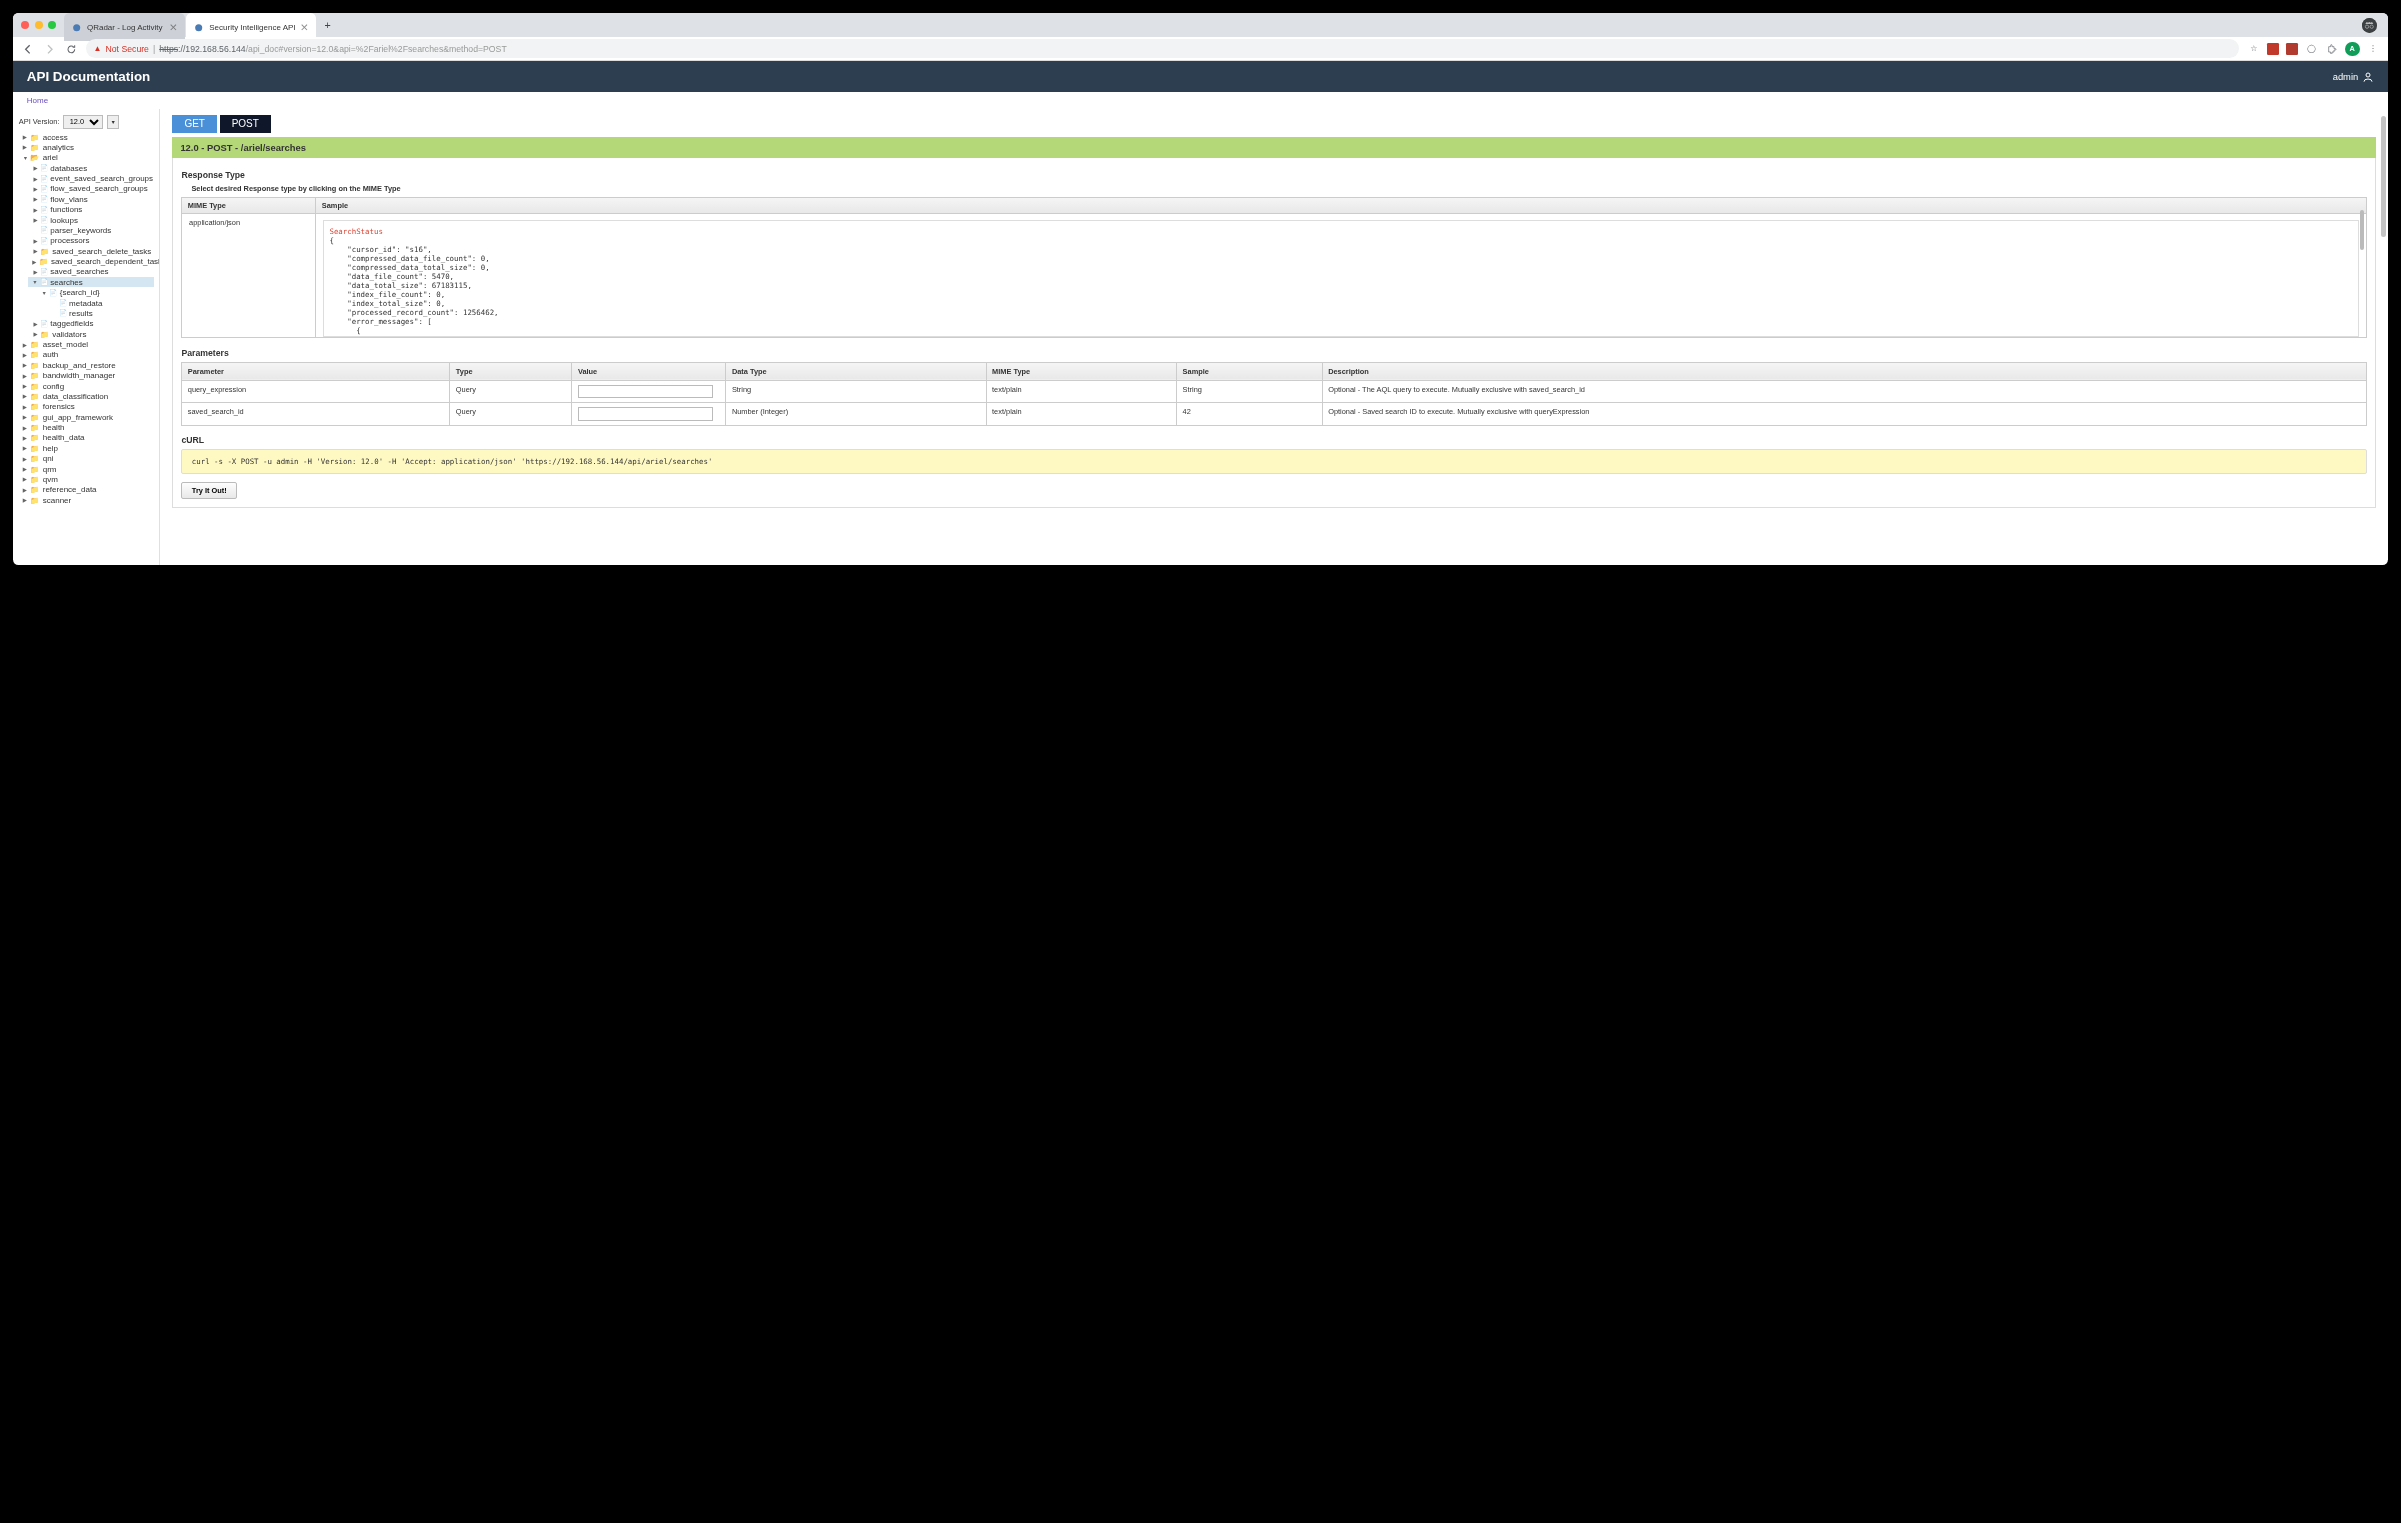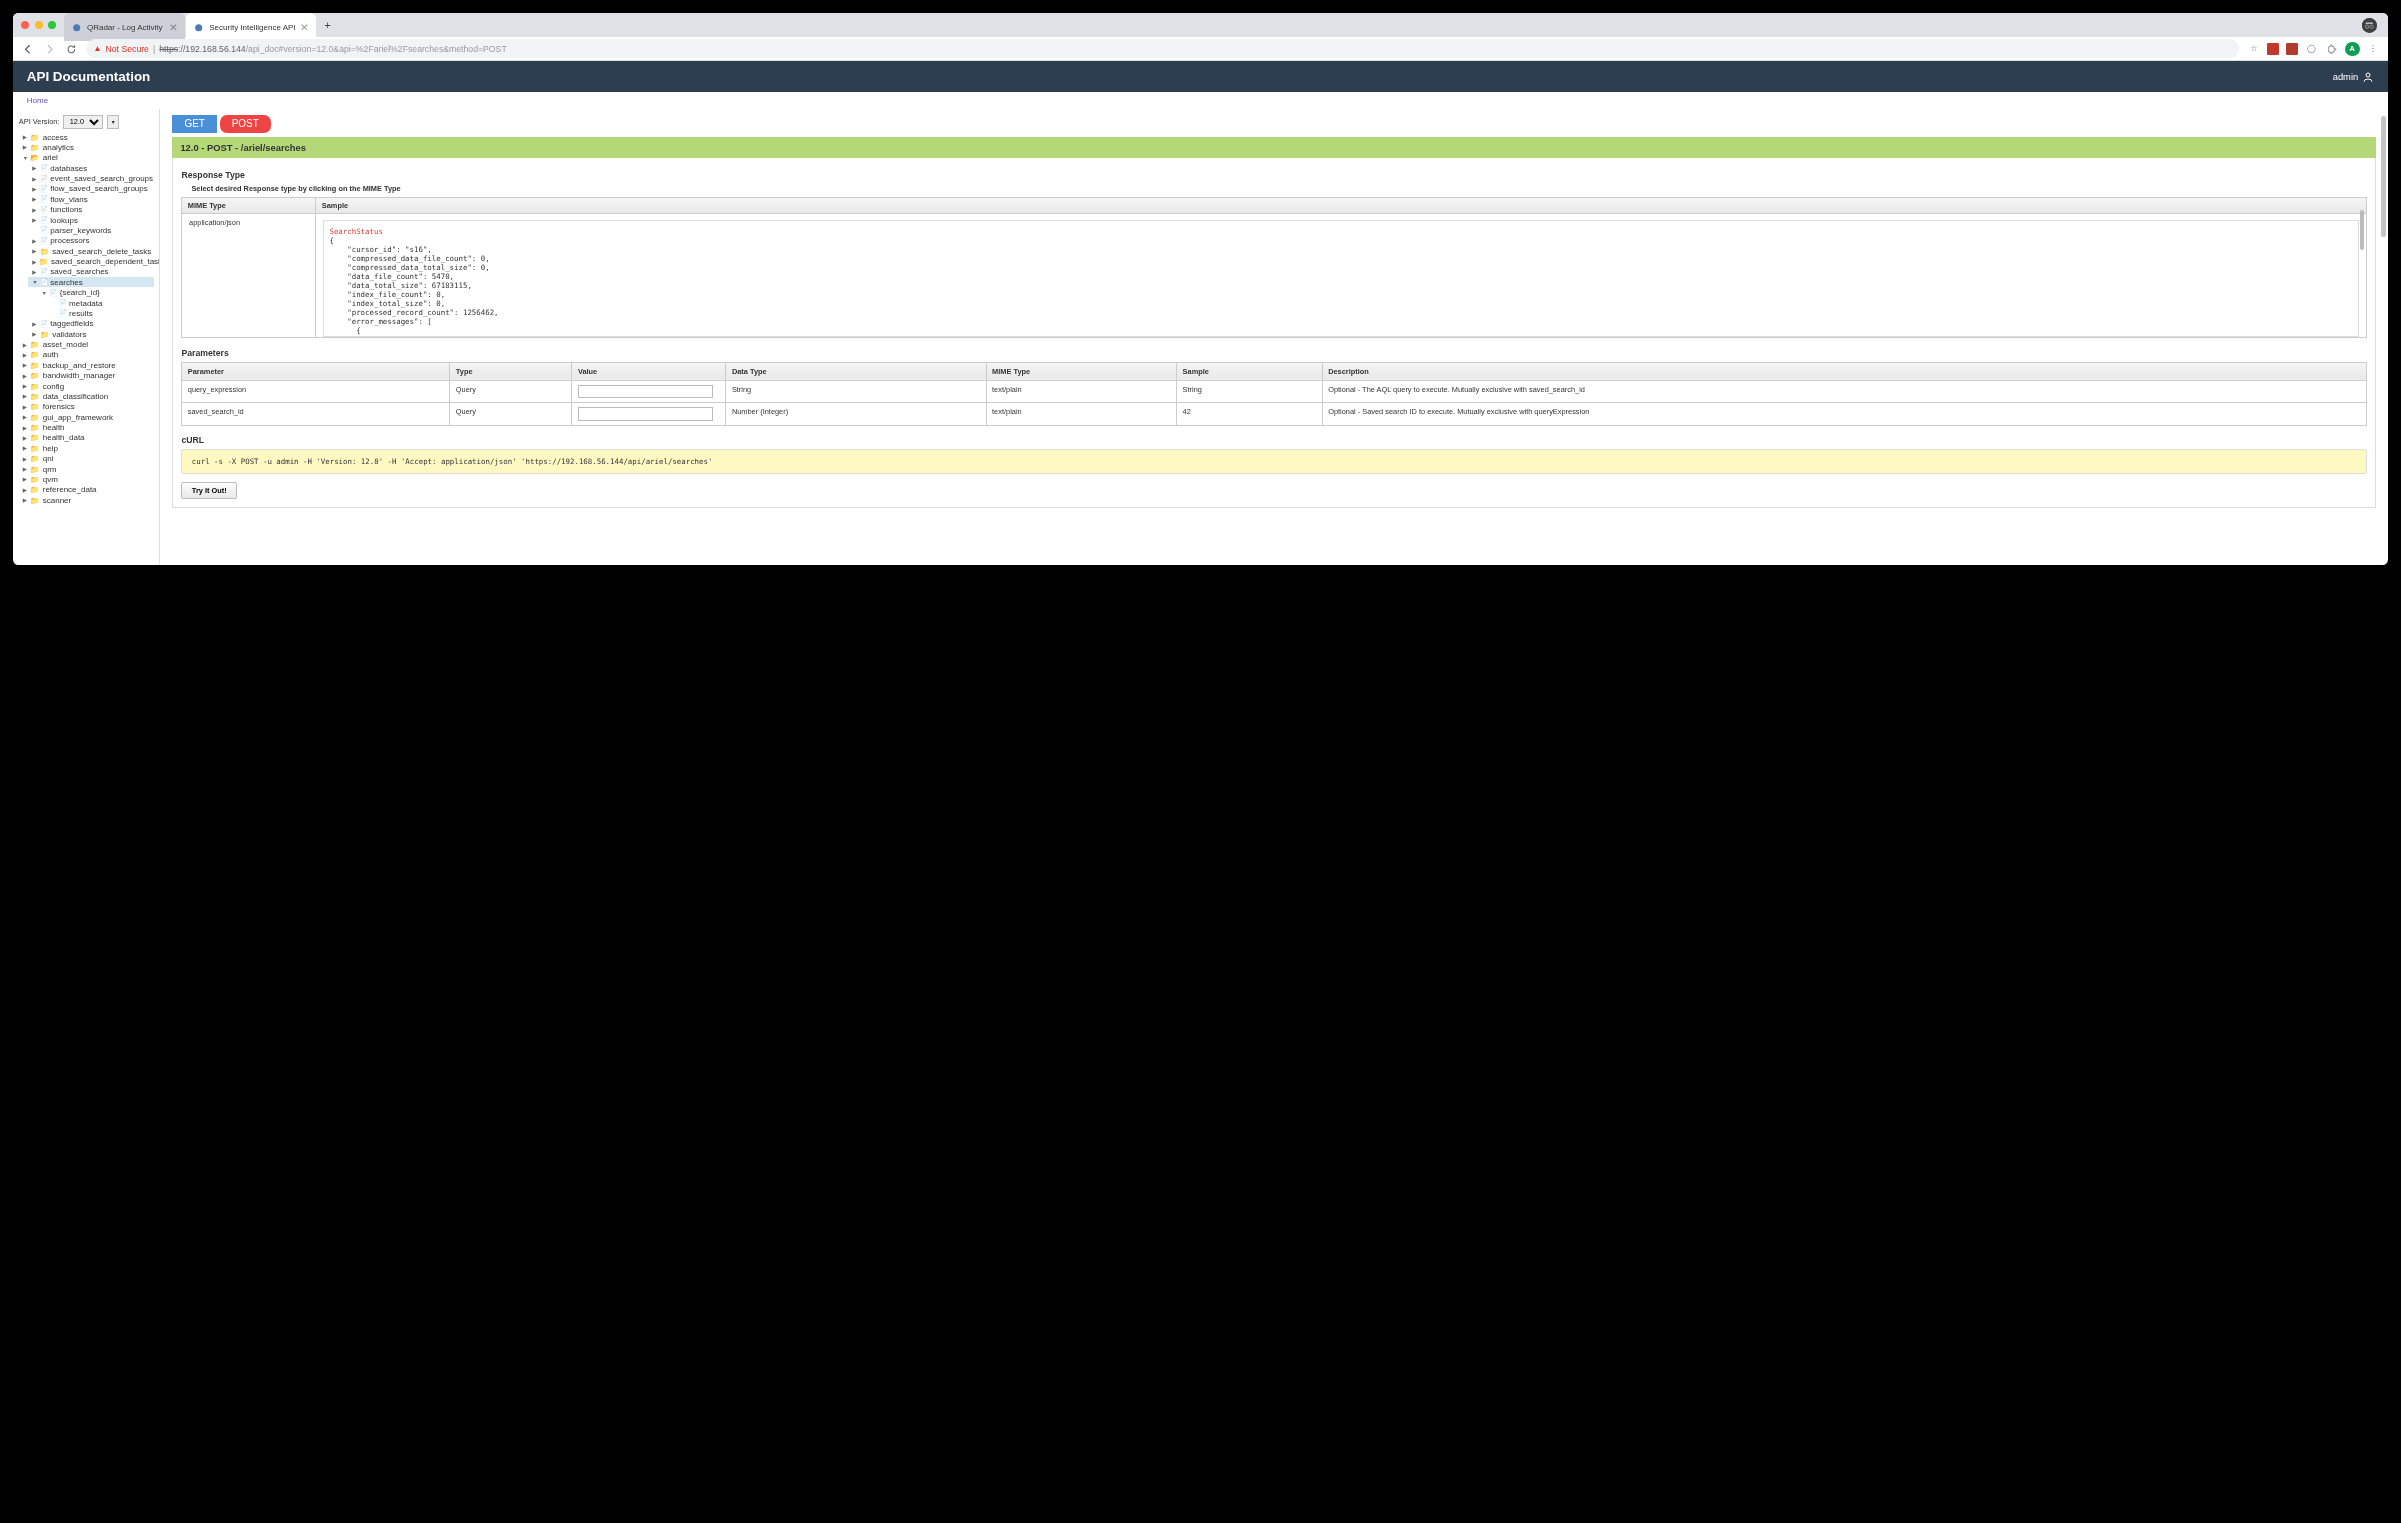--- a/index.html
+++ b/index.html
@@ -61,7 +61,7 @@
 .method-tabs { display: flex; gap: 2.7px; margin-bottom: 4px; }
 .method-tab { padding: 3.4px 12px; color: #fff; font-size: 10px; cursor: pointer; }
 .method-tab.get { background: #4a90d9; }
-.method-tab.post { background: #ef4444; border-radius: 7px; }
+.method-tab.post { background: #0f172a; }
 .endpoint-header { background: #b4d778; padding: 5.4px 8px; font-size: 9.4px; font-weight: bold; color: #333; }
 .endpoint-body { border: 0.7px solid #ddd; border-top: none; padding: 8px; background: #fff; }
 .section-title { font-size: 8.7px; font-weight: bold; margin: 4px 0; }

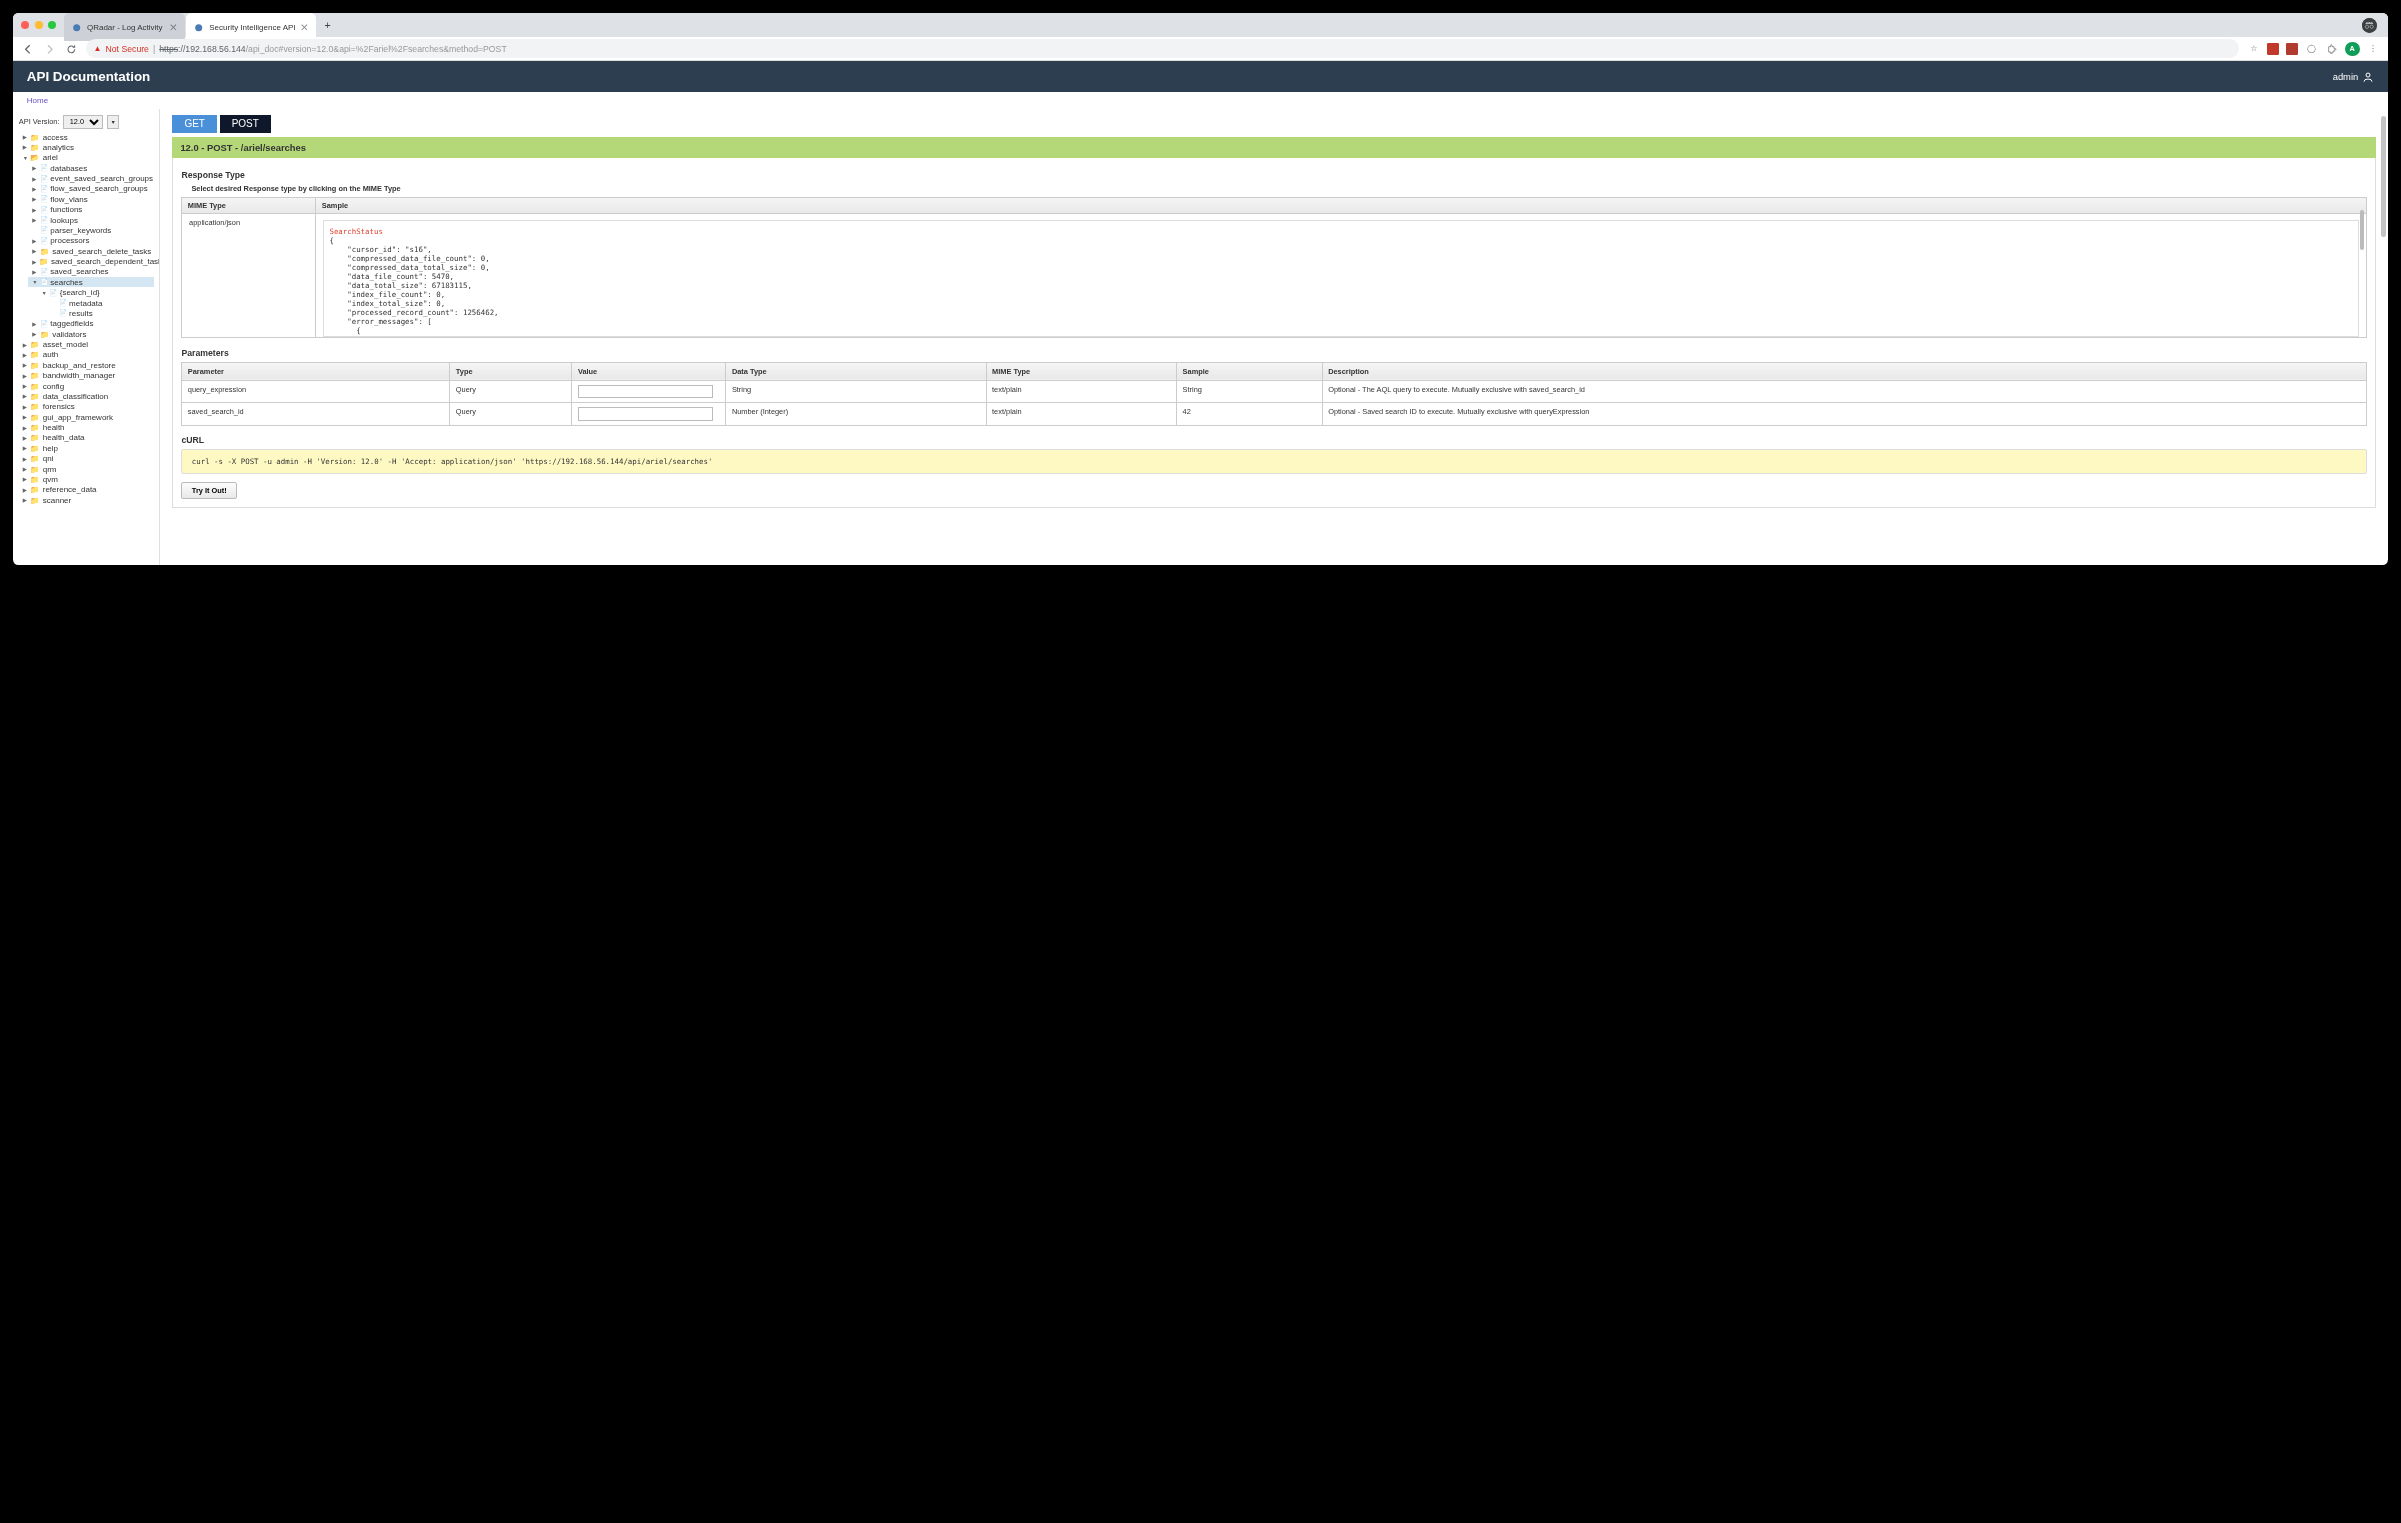--- a/index.html
+++ b/index.html
@@ -49,7 +49,7 @@
 .tree { list-style: none; }
 .tree-item { padding: 0.7px 0 0.7px 4px; display: flex; align-items: center; gap: 2.7px; cursor: pointer; }
 .tree-item.selected { background: #d4e6f1; }
-.tree-children { margin-left: 9.4px; }
+.tree-children { margin-left: 9.4px; text-align: right; }
 .tree-toggle { width: 5.4px; font-size: 5.4px; color: #666; }
 .folder-icon { color: #dba642; font-size: 7.4px; }
 .folder-icon.open { color: #dba642; }

